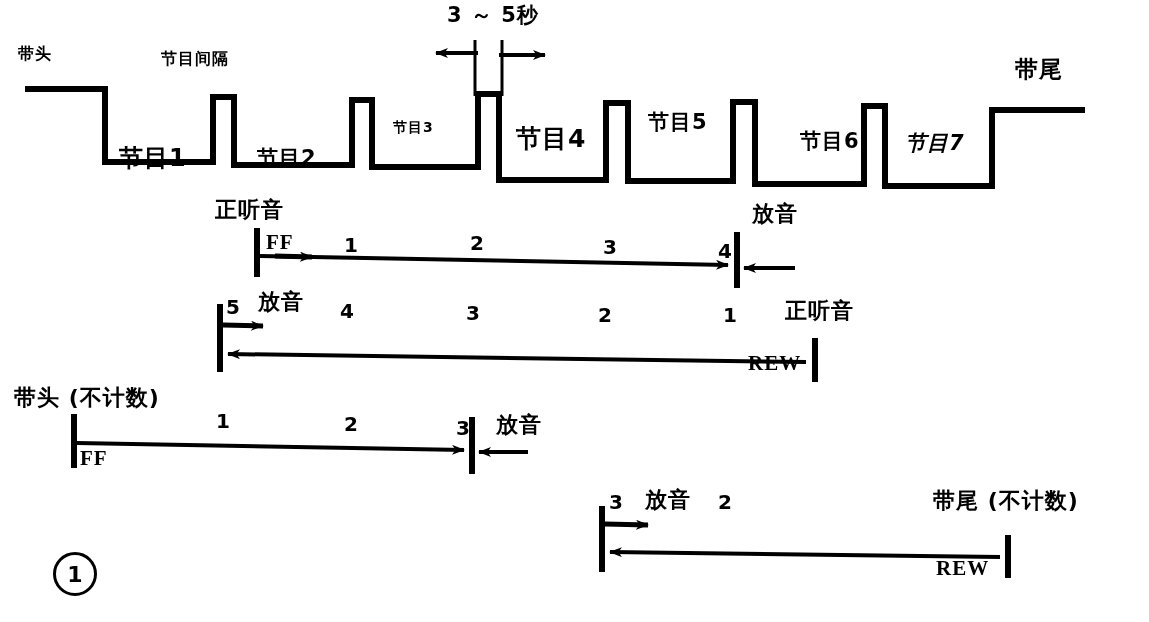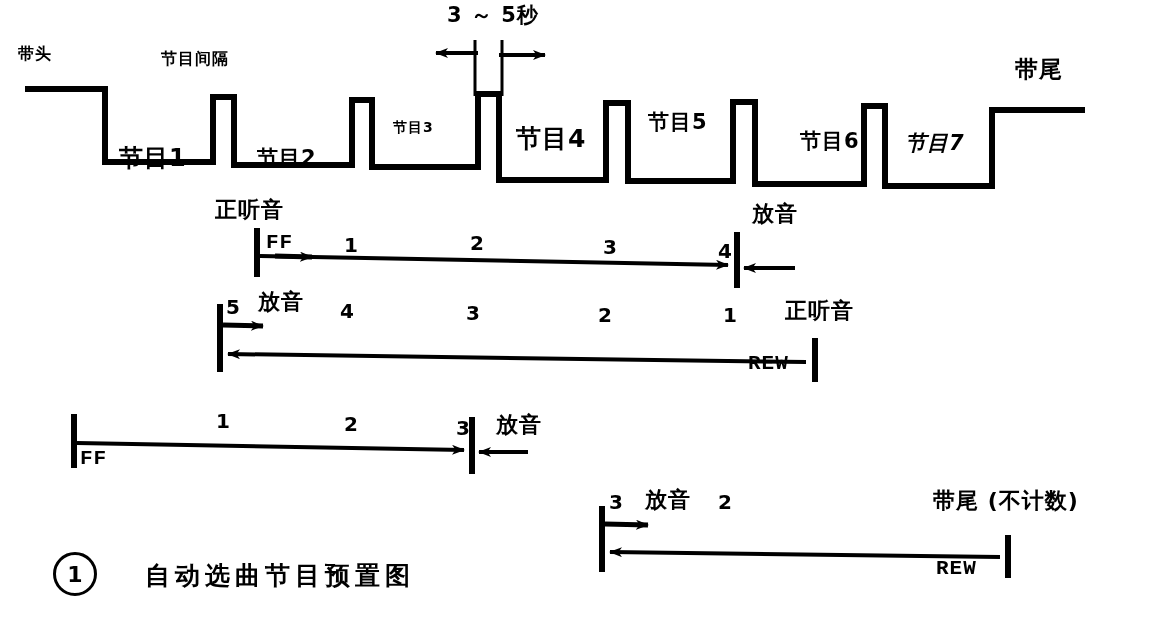--- a/index.html
+++ b/index.html
@@ -24,7 +24,7 @@
   }
   .cn{font-family:"DejaVu Sans","Liberation Sans",sans-serif;font-weight:bold;}
   .num{font-family:"DejaVu Sans","Liberation Sans",sans-serif;font-weight:bold;}
-  .mono{font-family:Liberation Mono, monospace;font-weight:bold;}
+  .mono{font-family:Liberation Serif, serif;font-weight:bold;}
   .circnum{
     position:absolute;
     width:38px;height:38px;

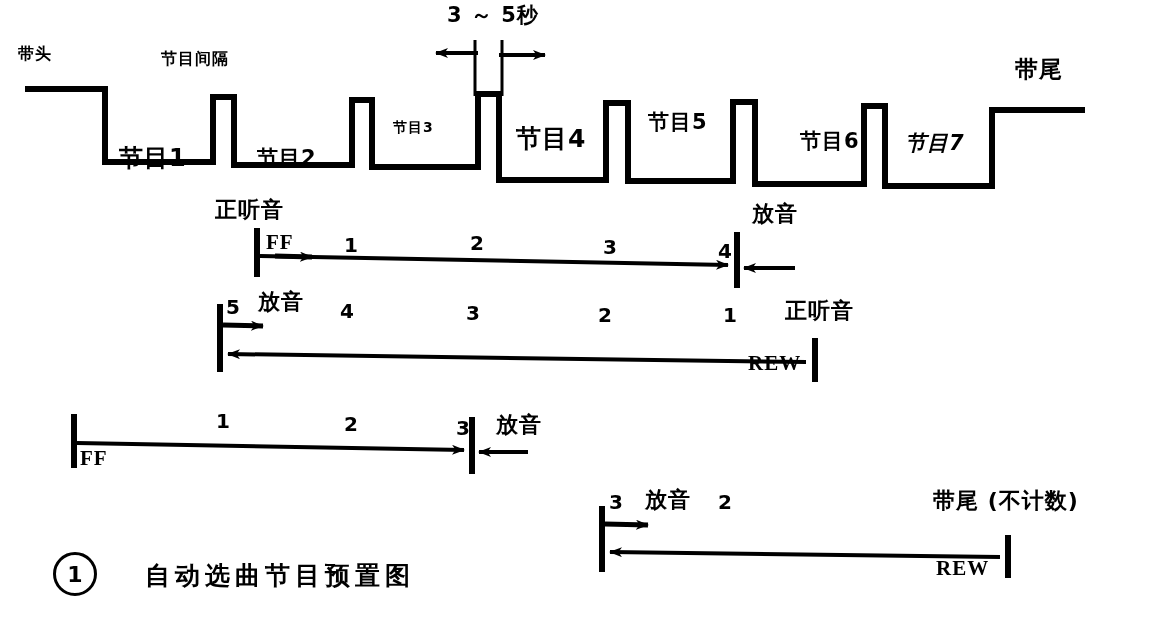--- a/index.html
+++ b/index.html
@@ -160,6 +160,7 @@
   <div class="lbl cn" style="left:785px;top:300px;font-size:22px;">正听音</div>
   <div class="lbl mono" style="left:748px;top:353px;font-size:21px;">REW</div>
 
+  <div class="lbl cn" style="left:14px;top:387px;font-size:22px;">带头 (不计数)</div>
   <div class="lbl num" style="left:216px;top:411px;font-size:20px;">1</div>
   <div class="lbl num" style="left:344px;top:414px;font-size:20px;">2</div>
   <div class="lbl num" style="left:456px;top:418px;font-size:20px;">3</div>

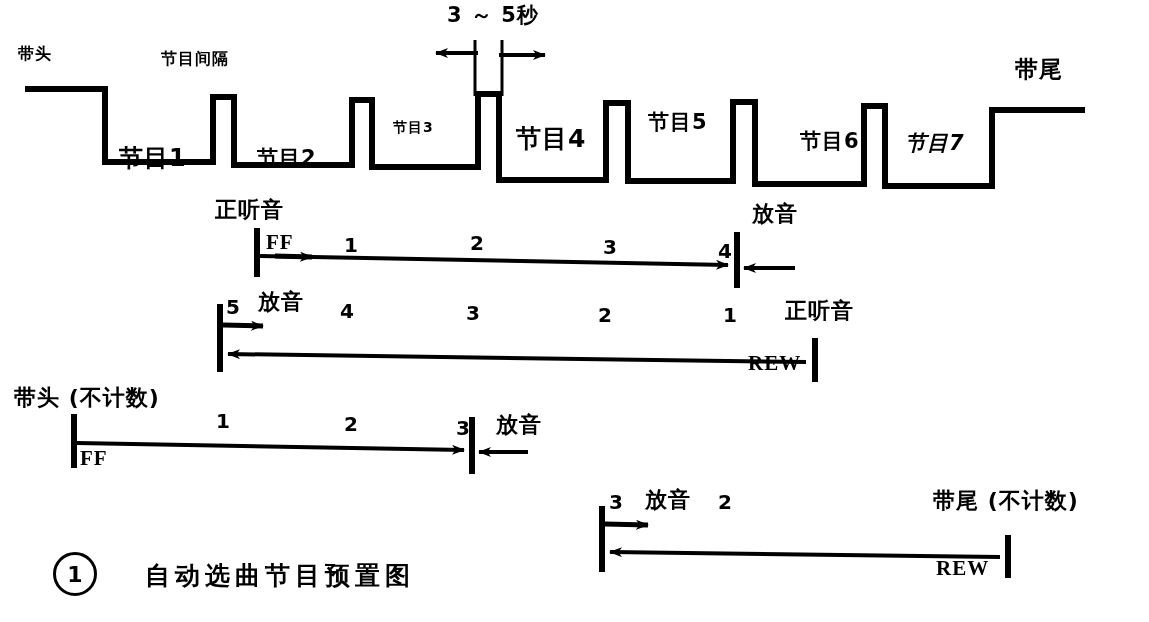--- a/index.html
+++ b/index.html
@@ -174,7 +174,6 @@
   <div class="lbl cn" style="left:933px;top:490px;font-size:22px;">带尾 (不计数)</div>
 
   <div class="circnum" style="left:53px;top:552px;">1</div>
-  <div class="lbl cn" style="left:145px;top:563px;font-size:25px;letter-spacing:5px;">自动选曲节目预置图</div>
 
 </div>
 

